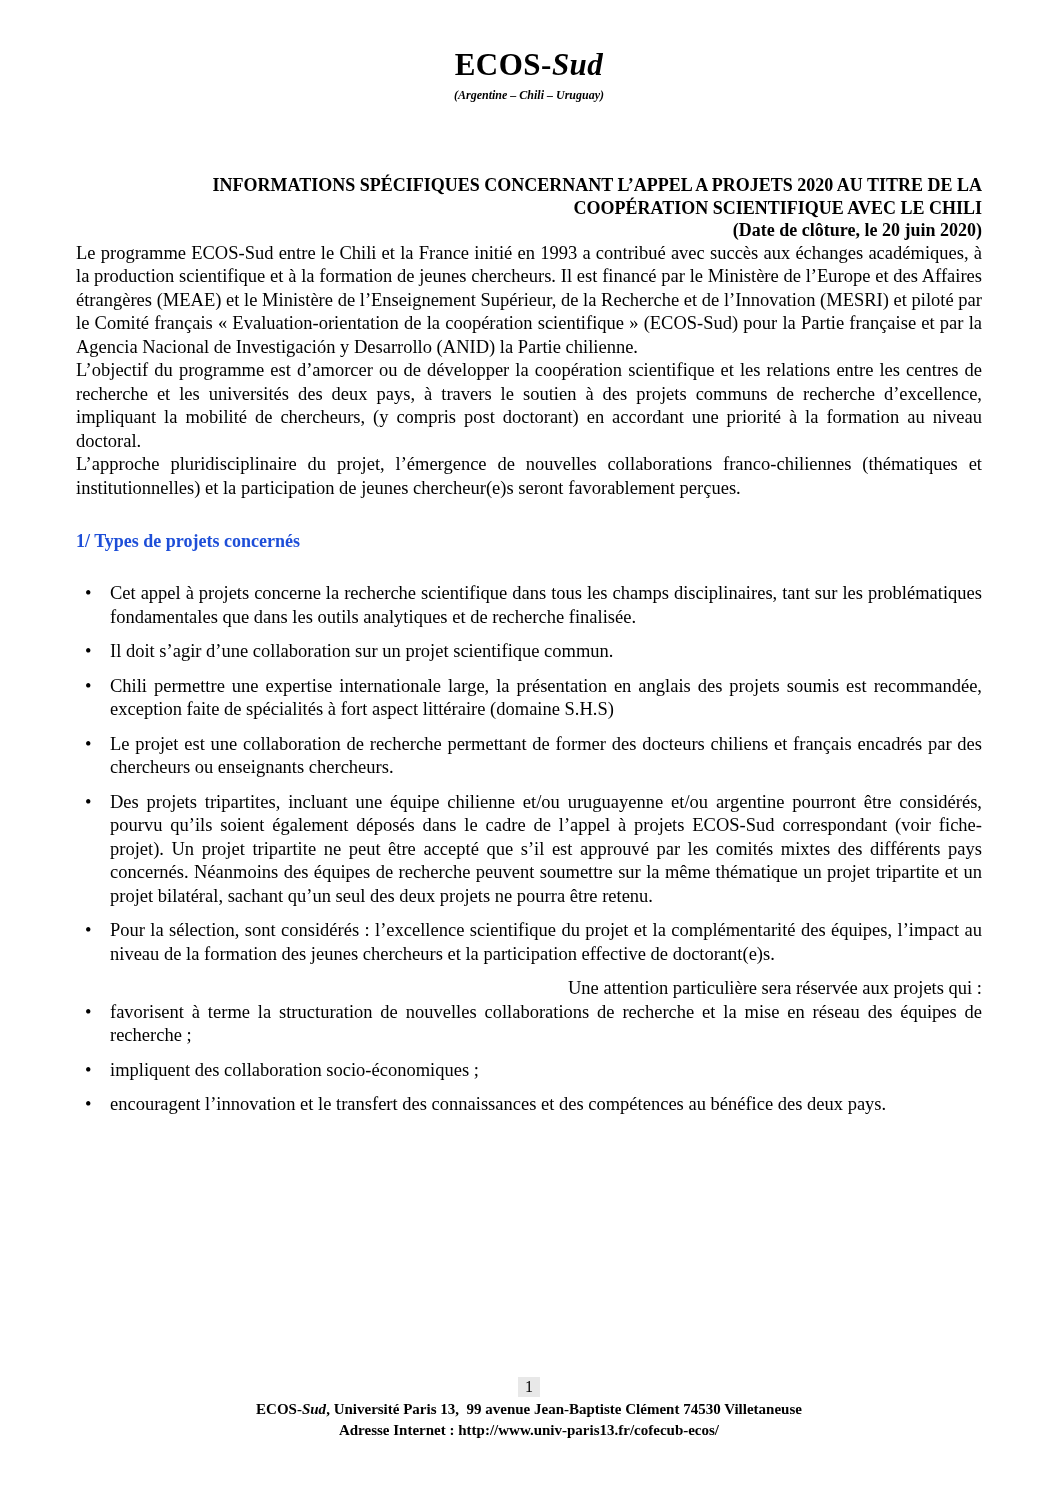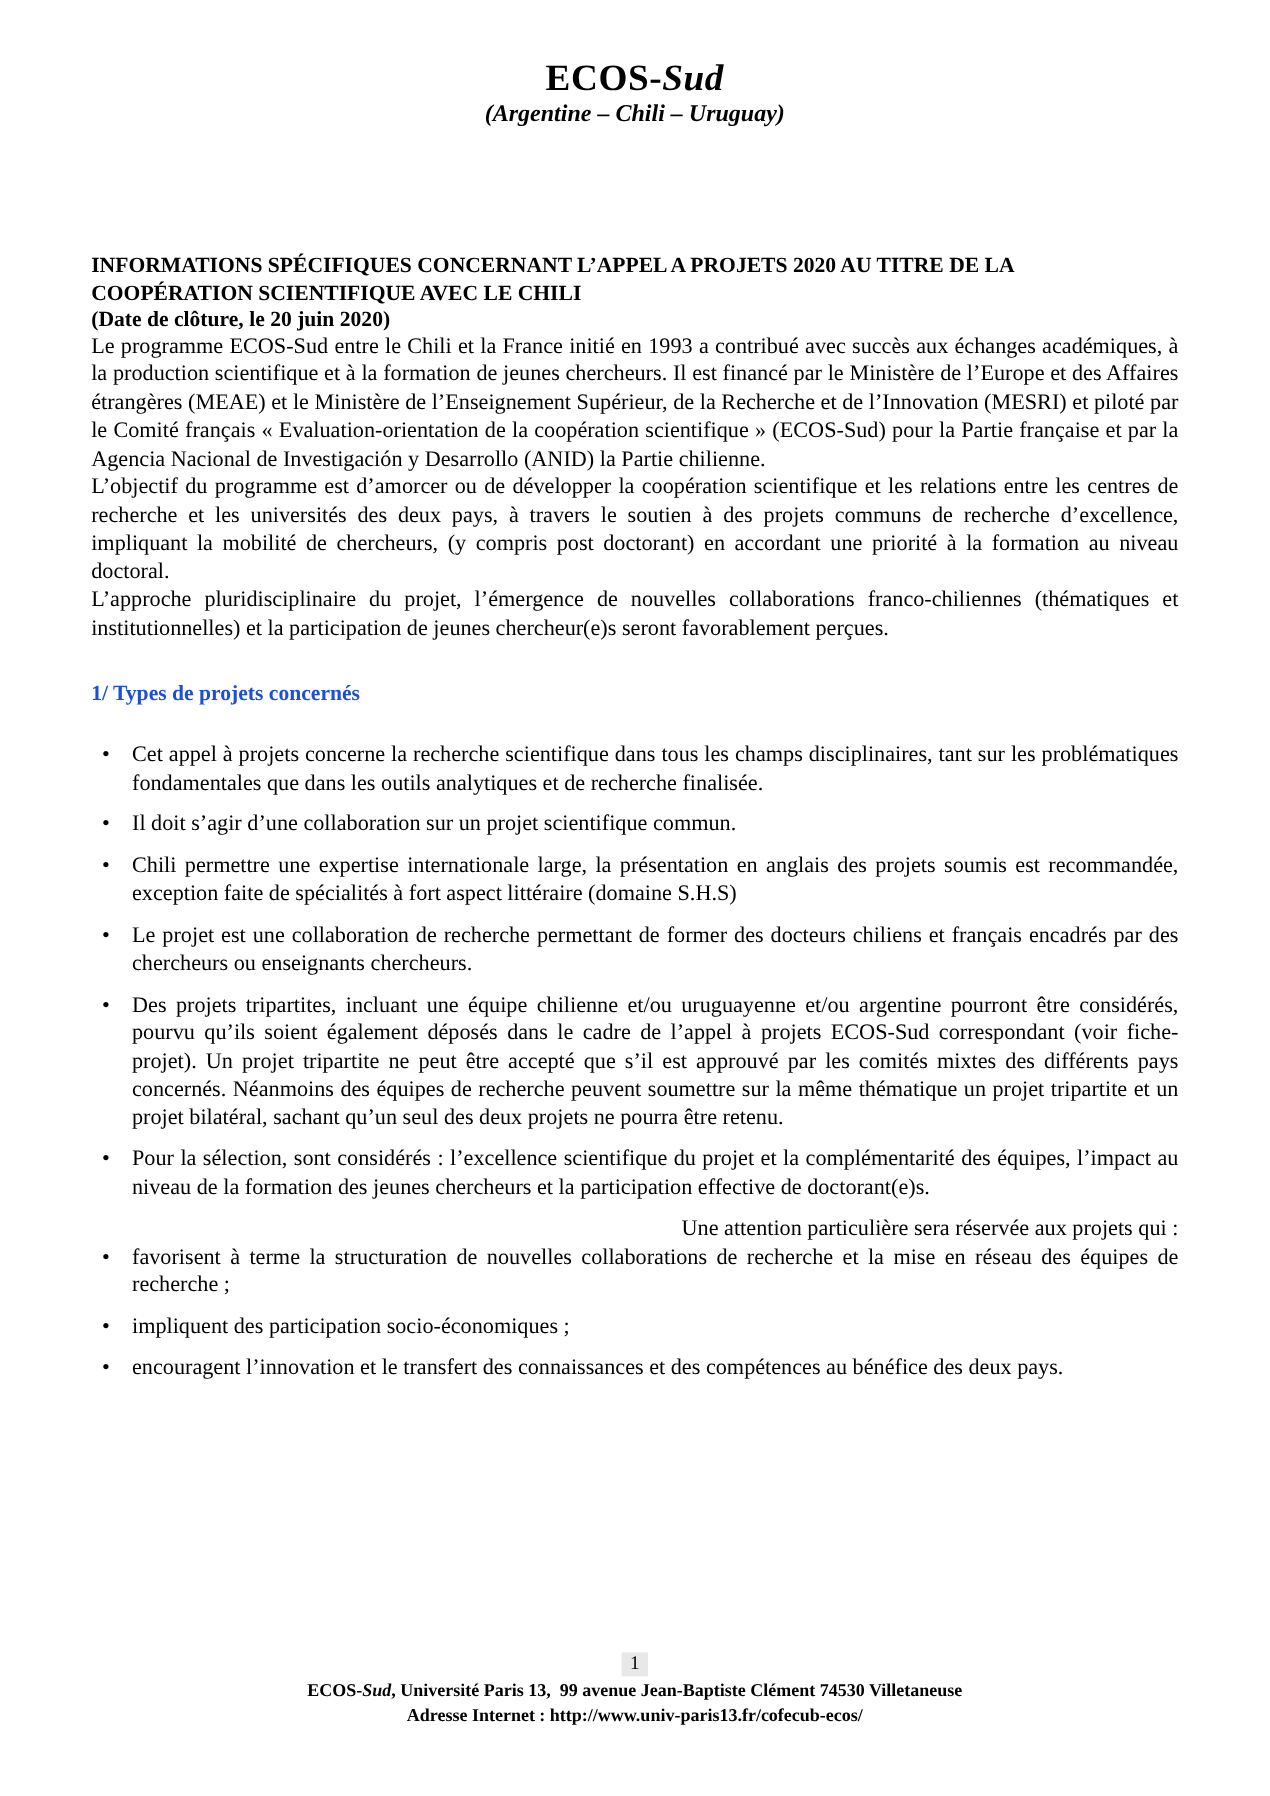--- a/index.html
+++ b/index.html
@@ -32,7 +32,7 @@
   .doc-subtitle {
     margin-top: 1px;
     text-align: center;
-    font-size: 20px;
+    font-size: 12px;
     font-weight: bold;
     font-style: italic;
     line-height: 20px;

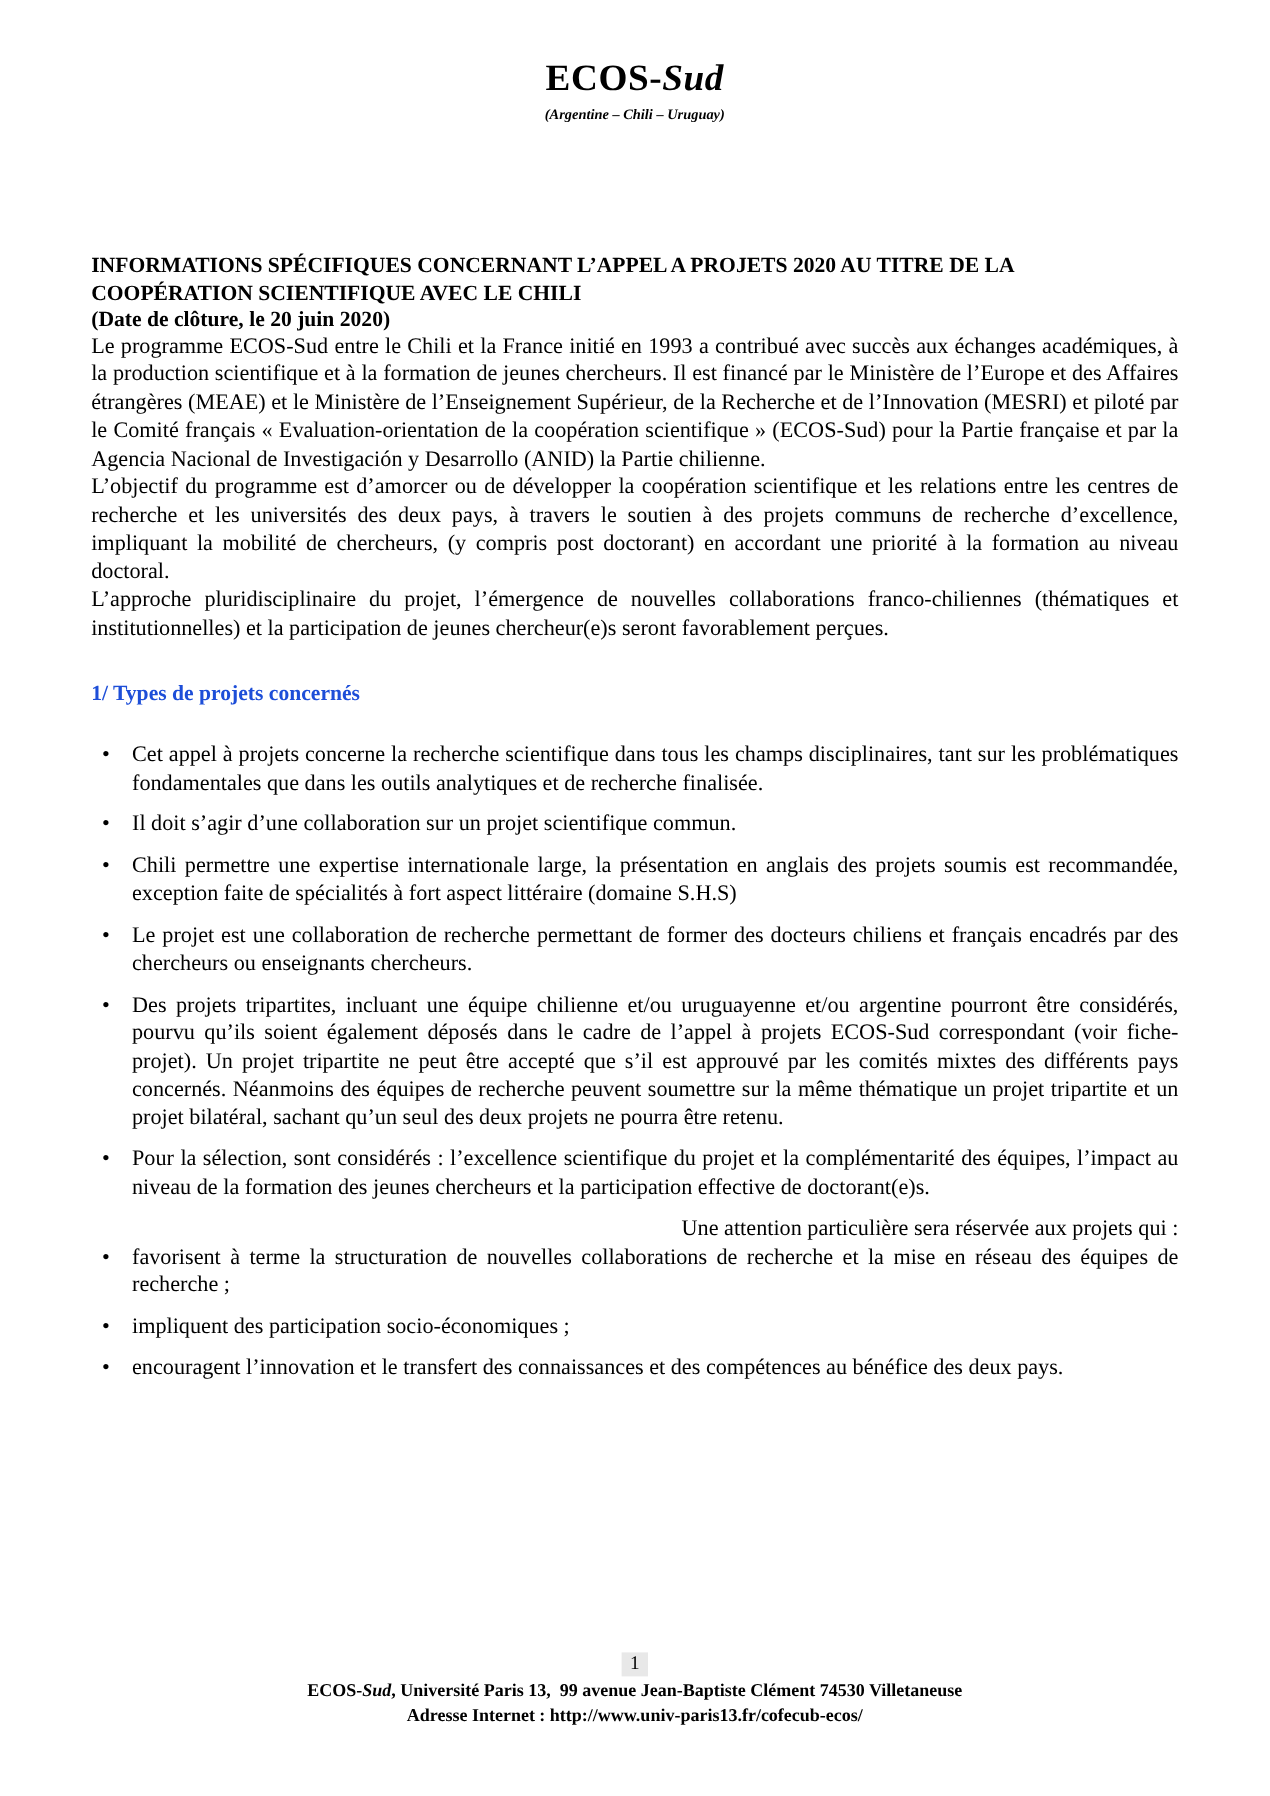--- a/index.html
+++ b/index.html
@@ -39,8 +39,8 @@
   }
   
   .main-heading {
-    margin-top: 105px;
-    text-align: left;
+    margin-top: 69px;
+    text-align: right;
     font-size: 18px;
     font-weight: bold;
     line-height: 22.5px;

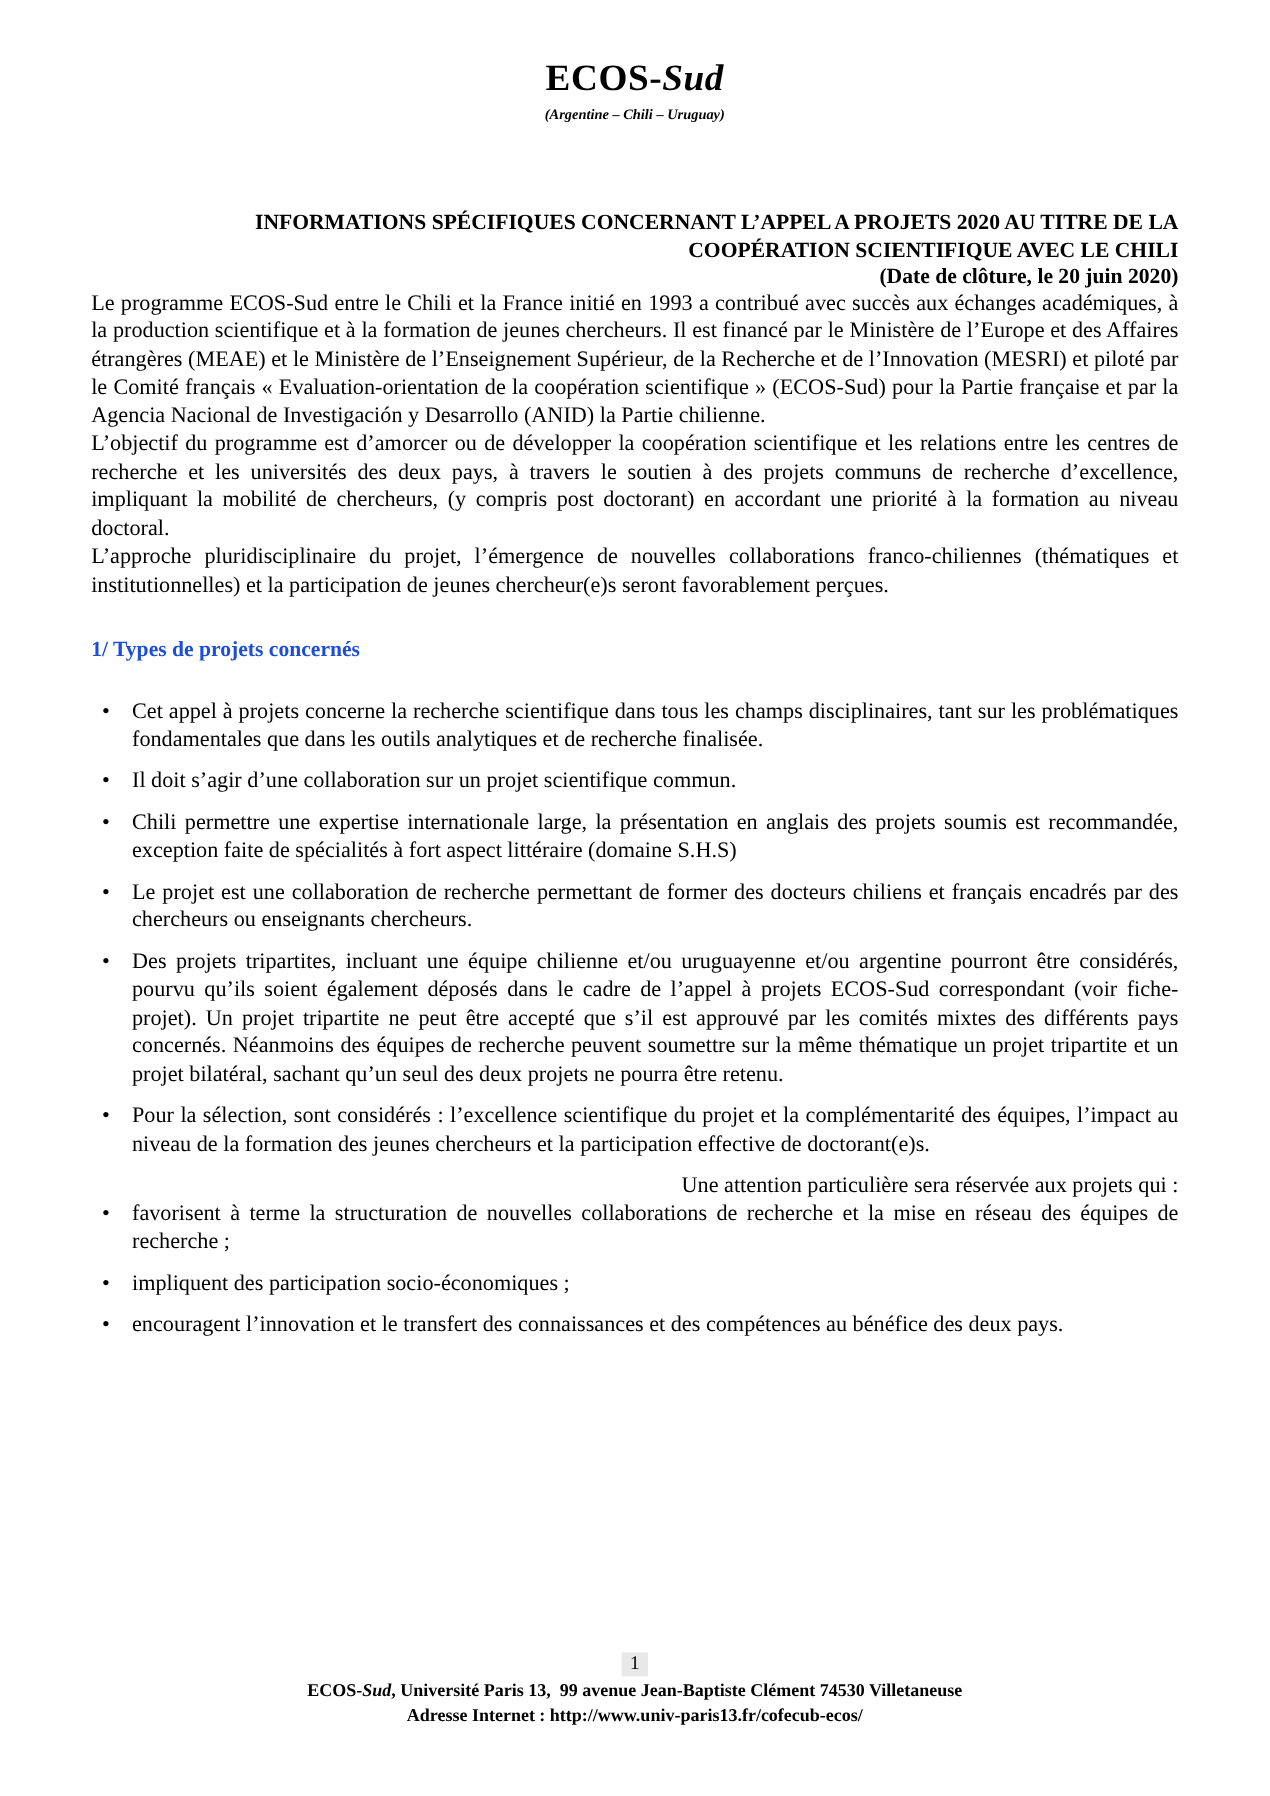--- a/index.html
+++ b/index.html
@@ -150,7 +150,7 @@
 
     <ul class="bullets">
       <li><span>favorisent à terme la structuration de nouvelles collaborations de recherche et la mise en réseau des équipes de recherche ;</span></li>
-      <li><span>impliquent des participation socio-économiques ;</span></li>
+      <li><span>impliquent des collaboration socio-économiques ;</span></li>
       <li><span>encouragent l’innovation et le transfert des connaissances et des compétences au bénéfice des deux pays.</span></li>
     </ul>
 

